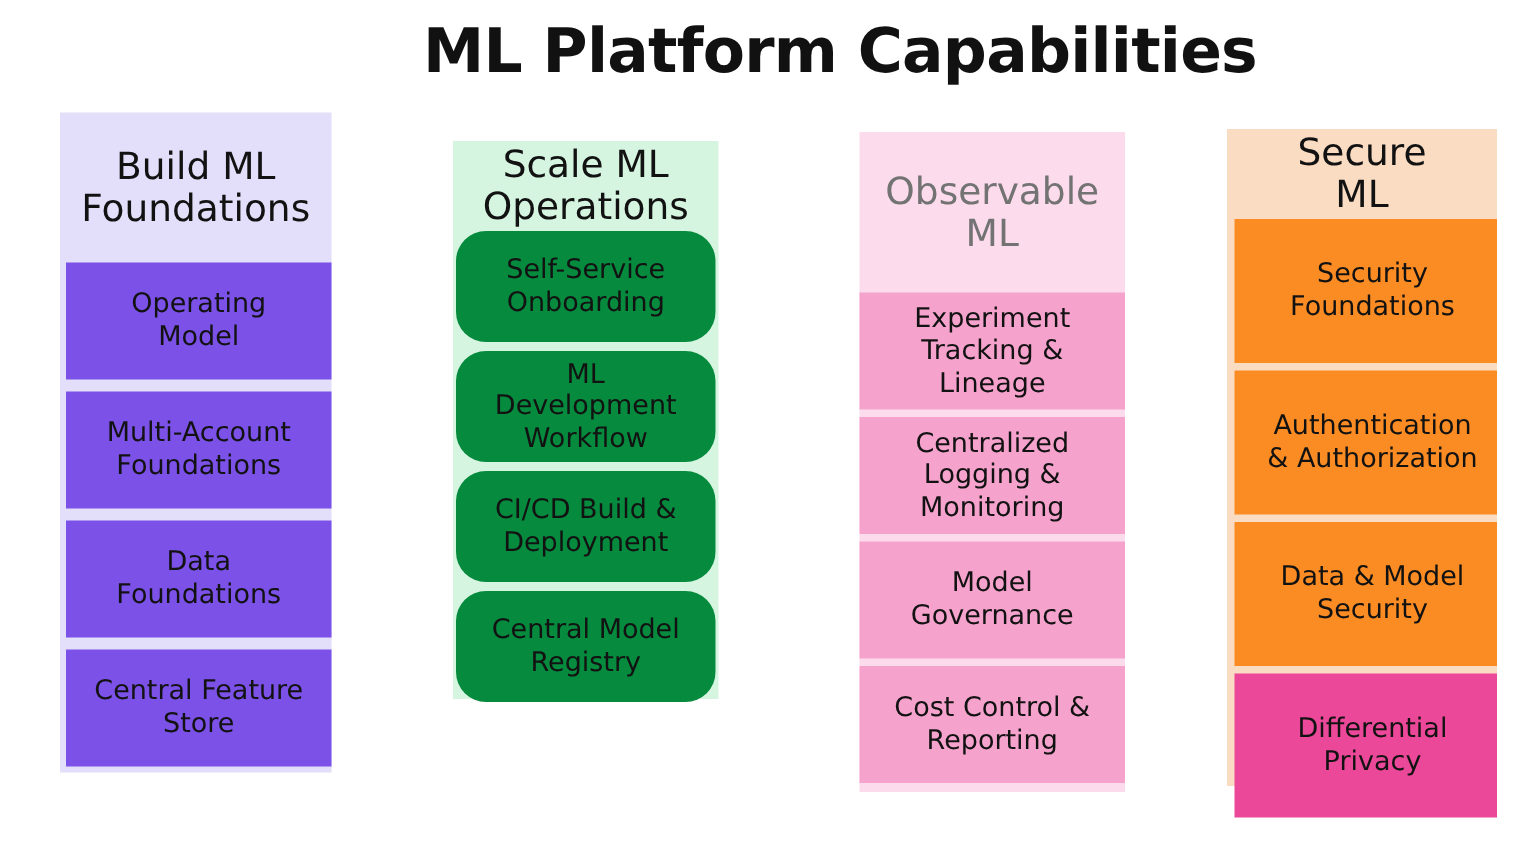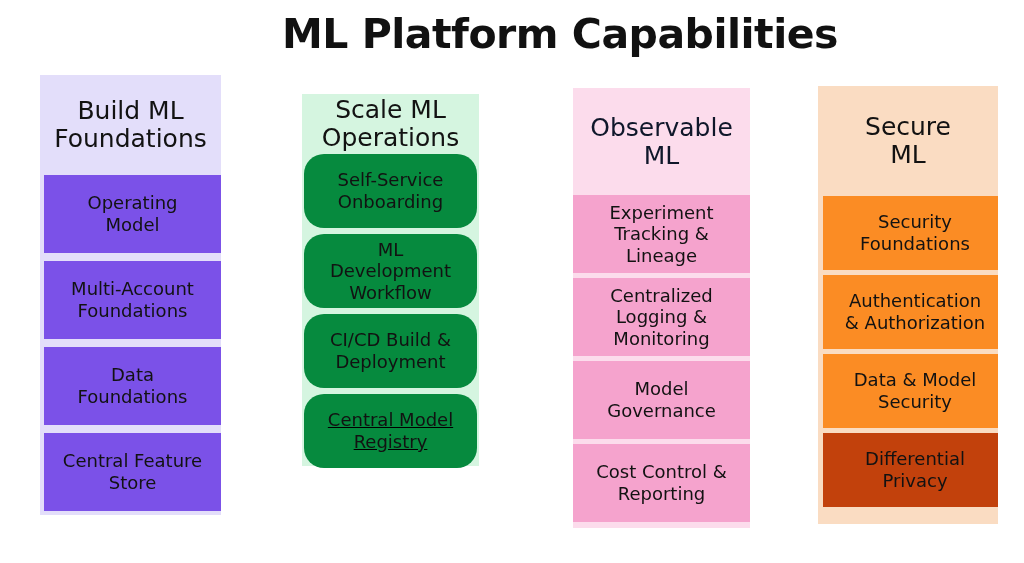--- a/index.html
+++ b/index.html
@@ -143,7 +143,7 @@
     </div>
     <div class="column" id="col-2" style="background: rgb(252, 220, 236);">
       <div class="col-header">
-        <div class="col-header-text" style="color: #0f172a;">Observable<br>ML</div>
+        <div class="col-header-text" style="color: #737373;">Observable<br>ML</div>
       </div>
       <div class="items">
         <div class="item" style="background: rgb(245, 163, 205);">

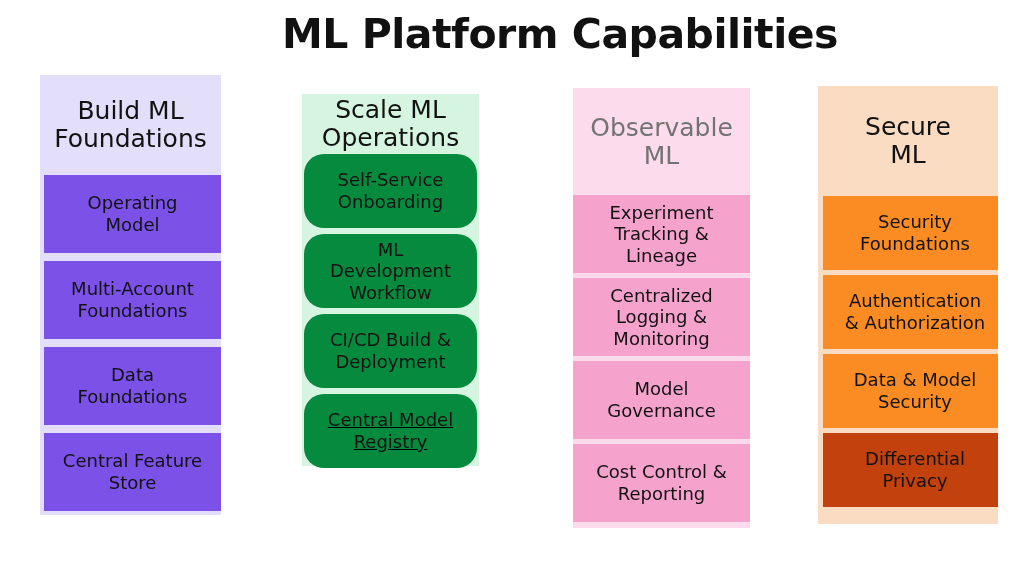--- a/index.html
+++ b/index.html
@@ -95,7 +95,7 @@
   #col-3 { left: 818px; top: 86px;  width: 180px; height: 438px; }
   #col-3 .col-header { height: 110px; }
   #col-3 .items { padding: 0 0 3px 5px; row-gap: 5px; }
-  #col-3 .item { height: 74px; padding-left: 14px; }
+  #col-3 .item { height: 96px; padding-left: 14px; }
 </style>
 </head>
 <body>

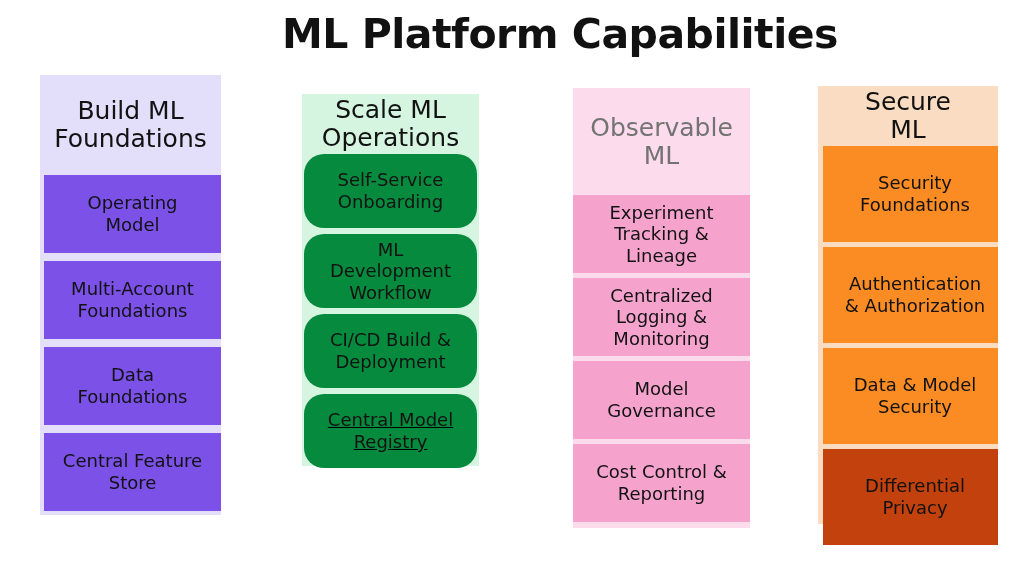--- a/index.html
+++ b/index.html
@@ -136,7 +136,7 @@
         <div class="item" style="background: rgb(6, 138, 62);">
           <div class="item-text" style="color: rgb(18, 18, 18);">CI/CD Build &amp;<br>Deployment</div>
         </div>
-        <div class="item" style="background: rgb(6, 138, 62); text-decoration: underline;">
+        <div class="item" style="background: rgb(6, 138, 62);">
           <div class="item-text" style="color: rgb(18, 18, 18);">Central Model<br>Registry</div>
         </div>
       </div>

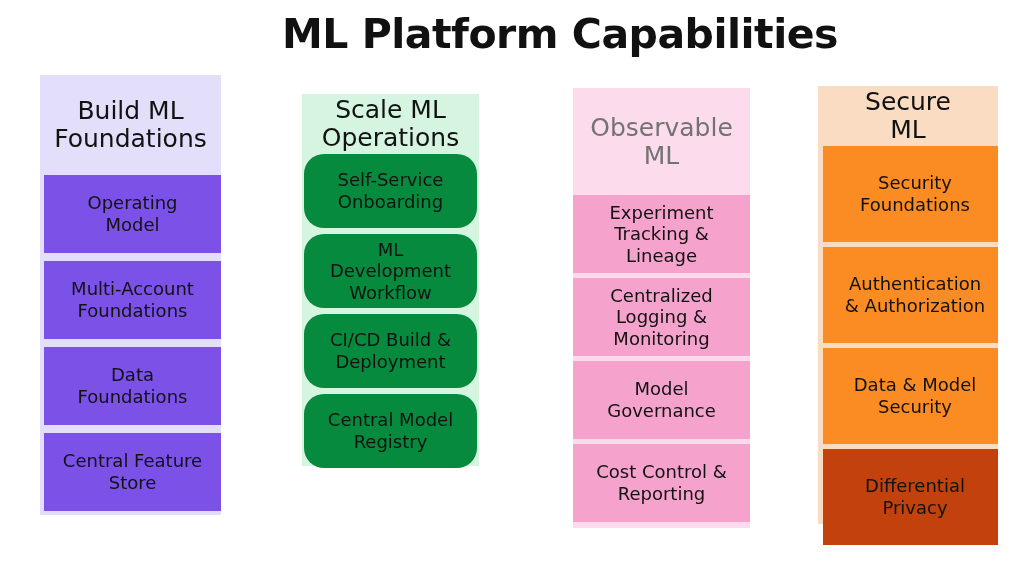--- a/index.html
+++ b/index.html
@@ -174,7 +174,7 @@
         <div class="item" style="background: rgb(251, 140, 36);">
           <div class="item-text" style="color: rgb(18, 18, 18);">Data &amp; Model<br>Security</div>
         </div>
-        <div class="item" style="background: #c2410c;">
+        <div class="item" style="background: #ec4899;">
           <div class="item-text" style="color: rgb(18, 18, 18);">Differential<br>Privacy</div>
         </div>
       </div>

